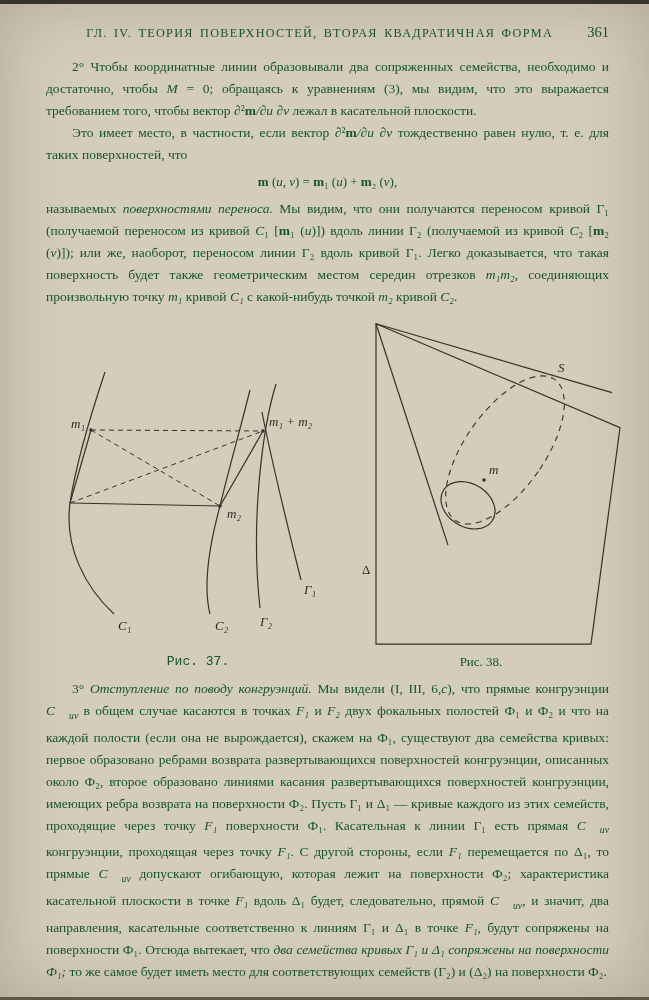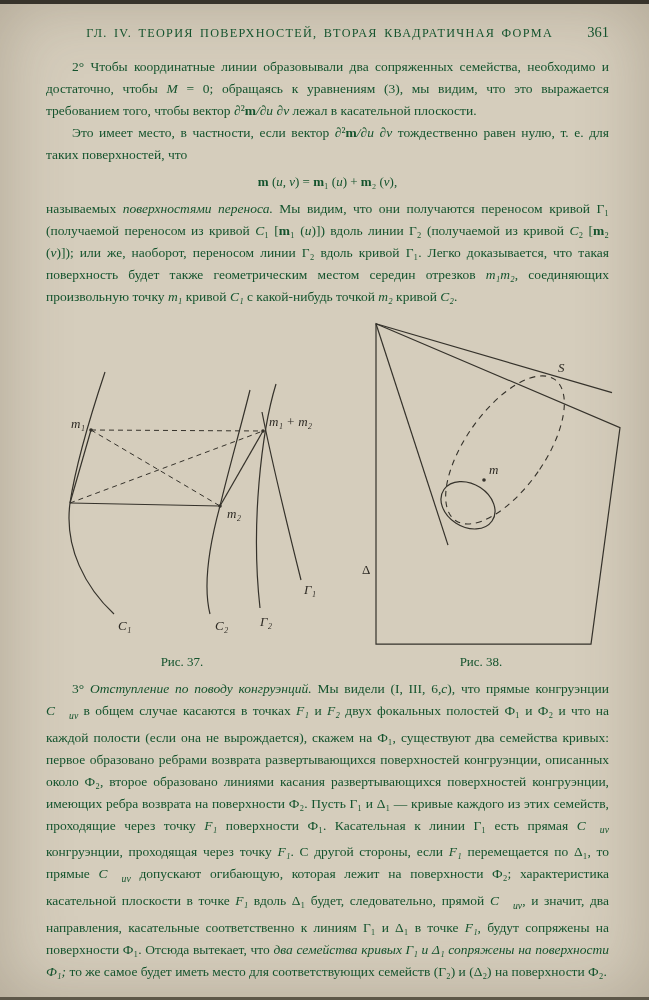--- a/index.html
+++ b/index.html
@@ -28,7 +28,7 @@
   .fig37{left:2px;top:56px;}
   .fig38{left:314px;top:2px;}
   .caption{position:absolute;text-align:center;font-size:13px;top:342px;}
-  .cap37{left:0;width:272px;}
+  .cap37{left:16px;width:272px;font-family:Liberation Mono, monospace;}
   .cap38{left:305px;width:260px;}
   svg{display:block;}
   svg text{font-family:"Liberation Serif","DejaVu Serif",serif;font-size:13px;font-style:italic;}

